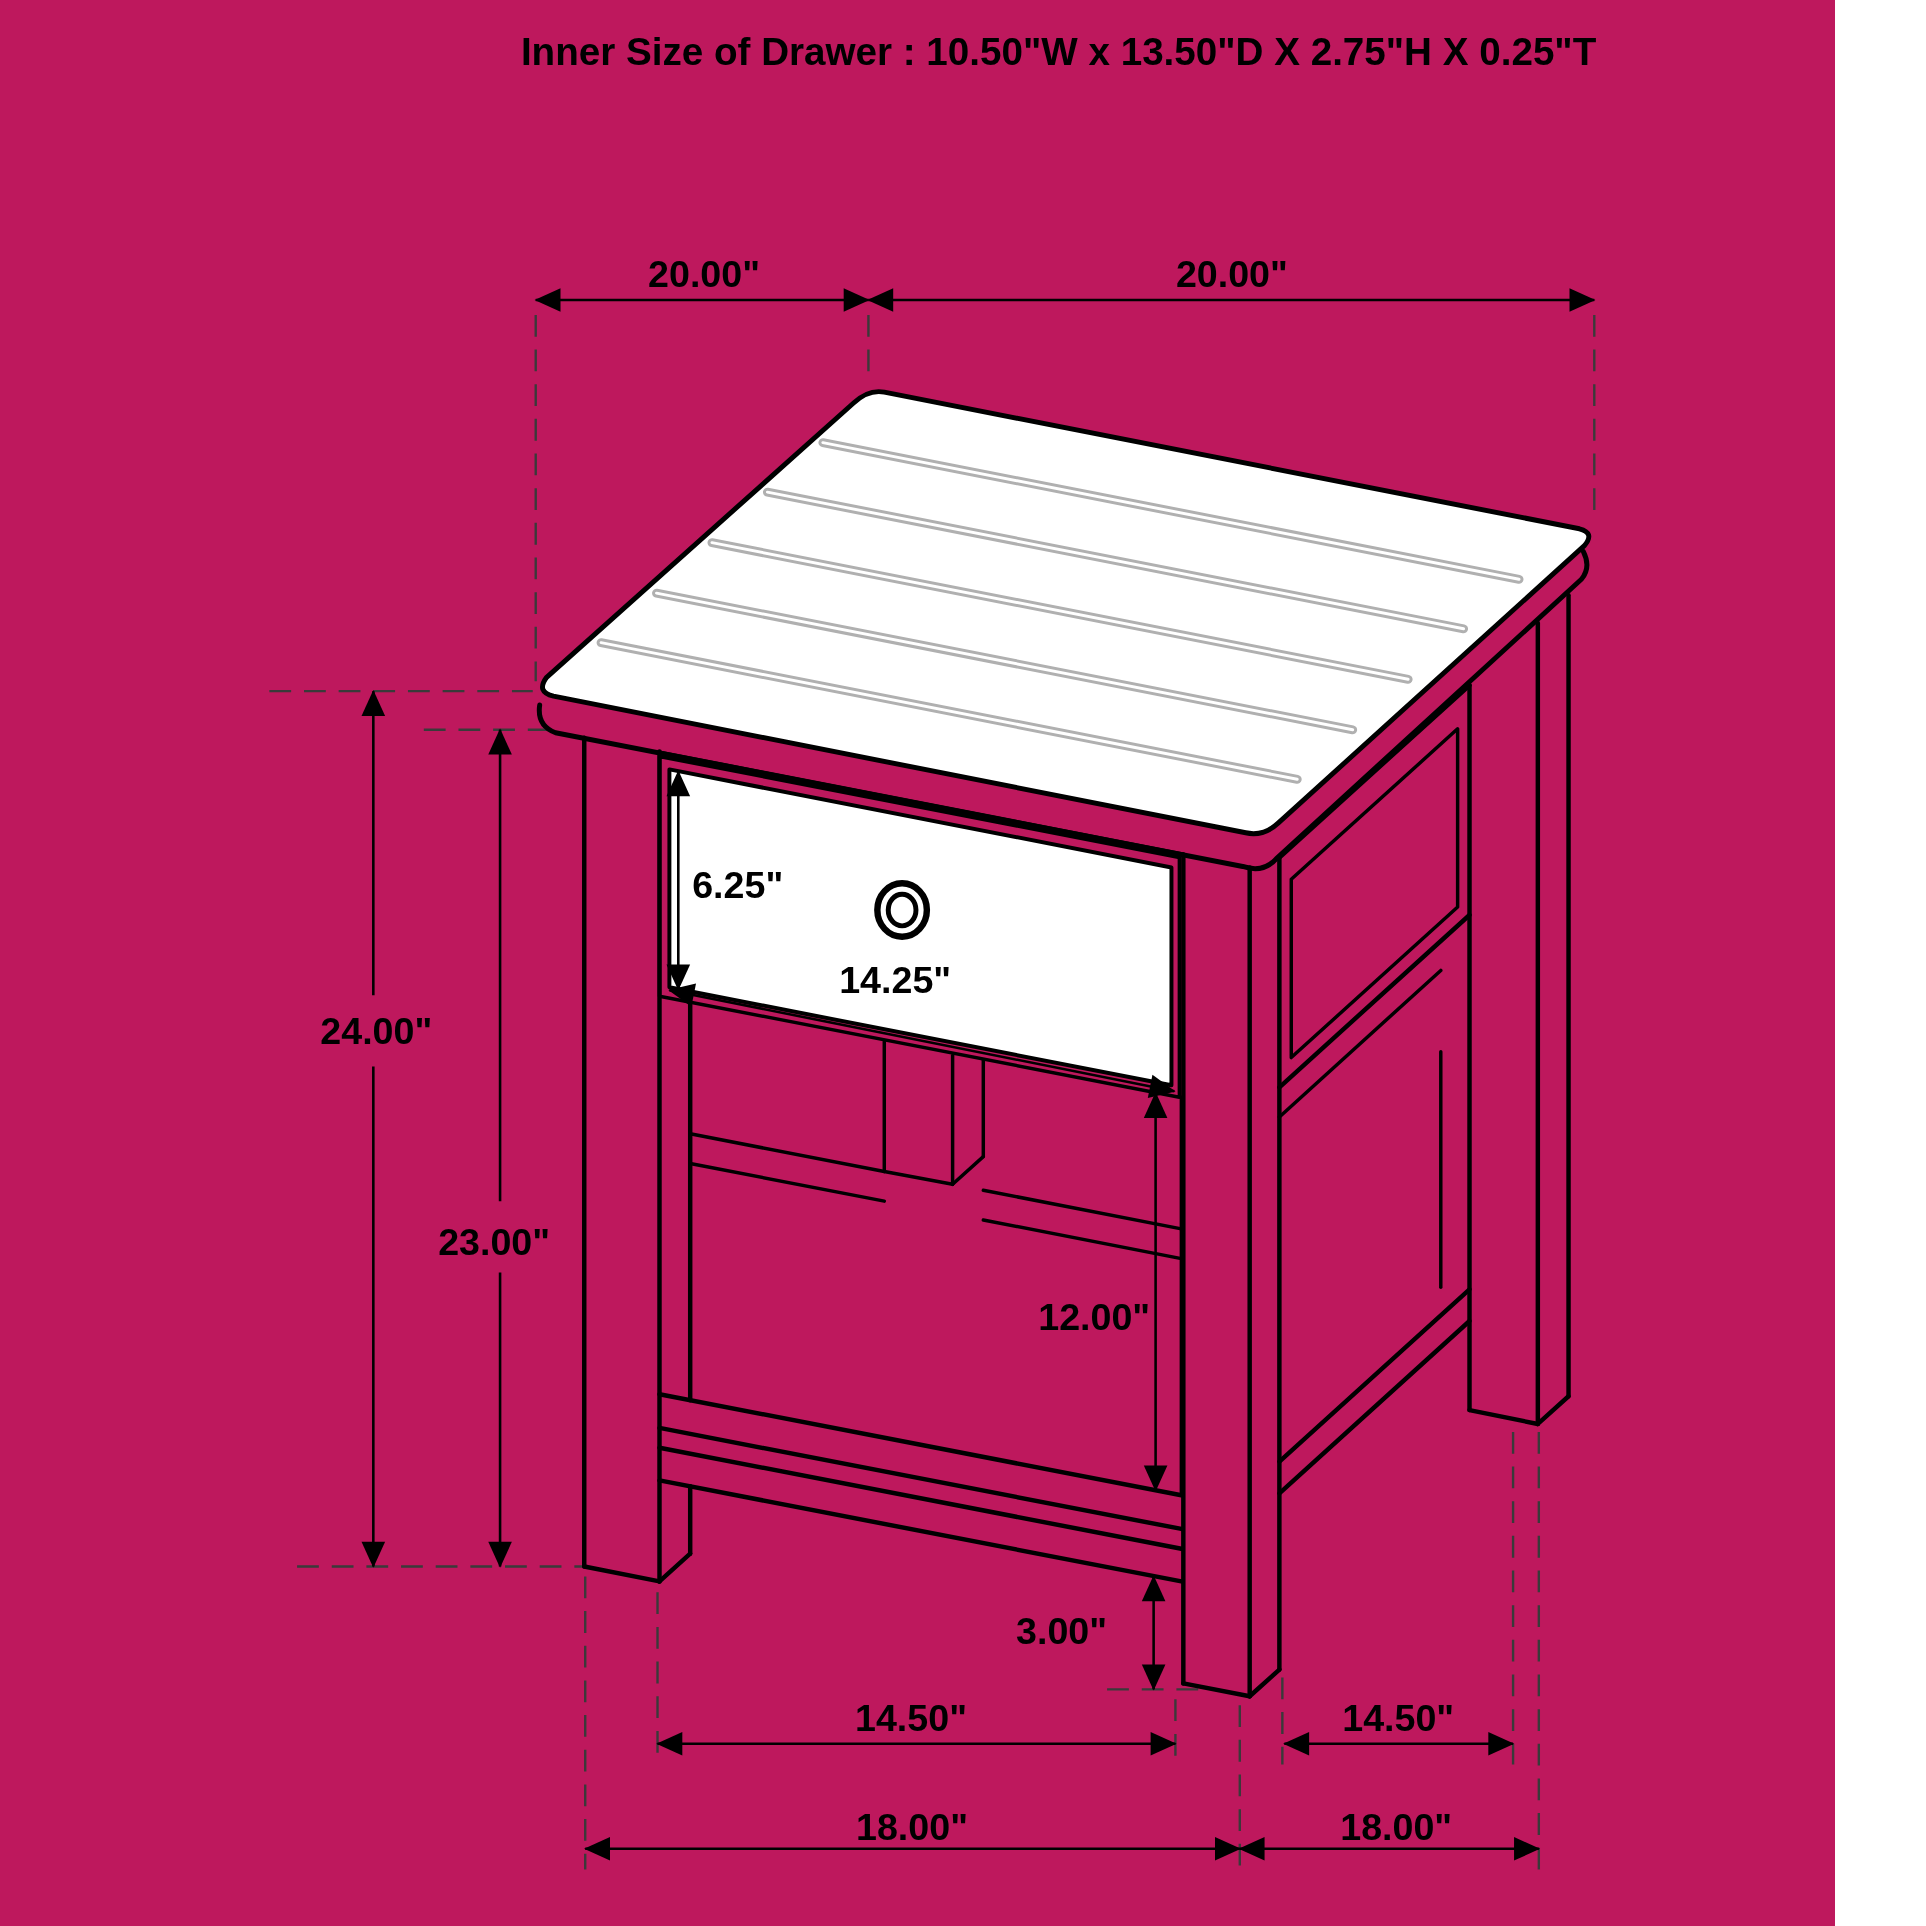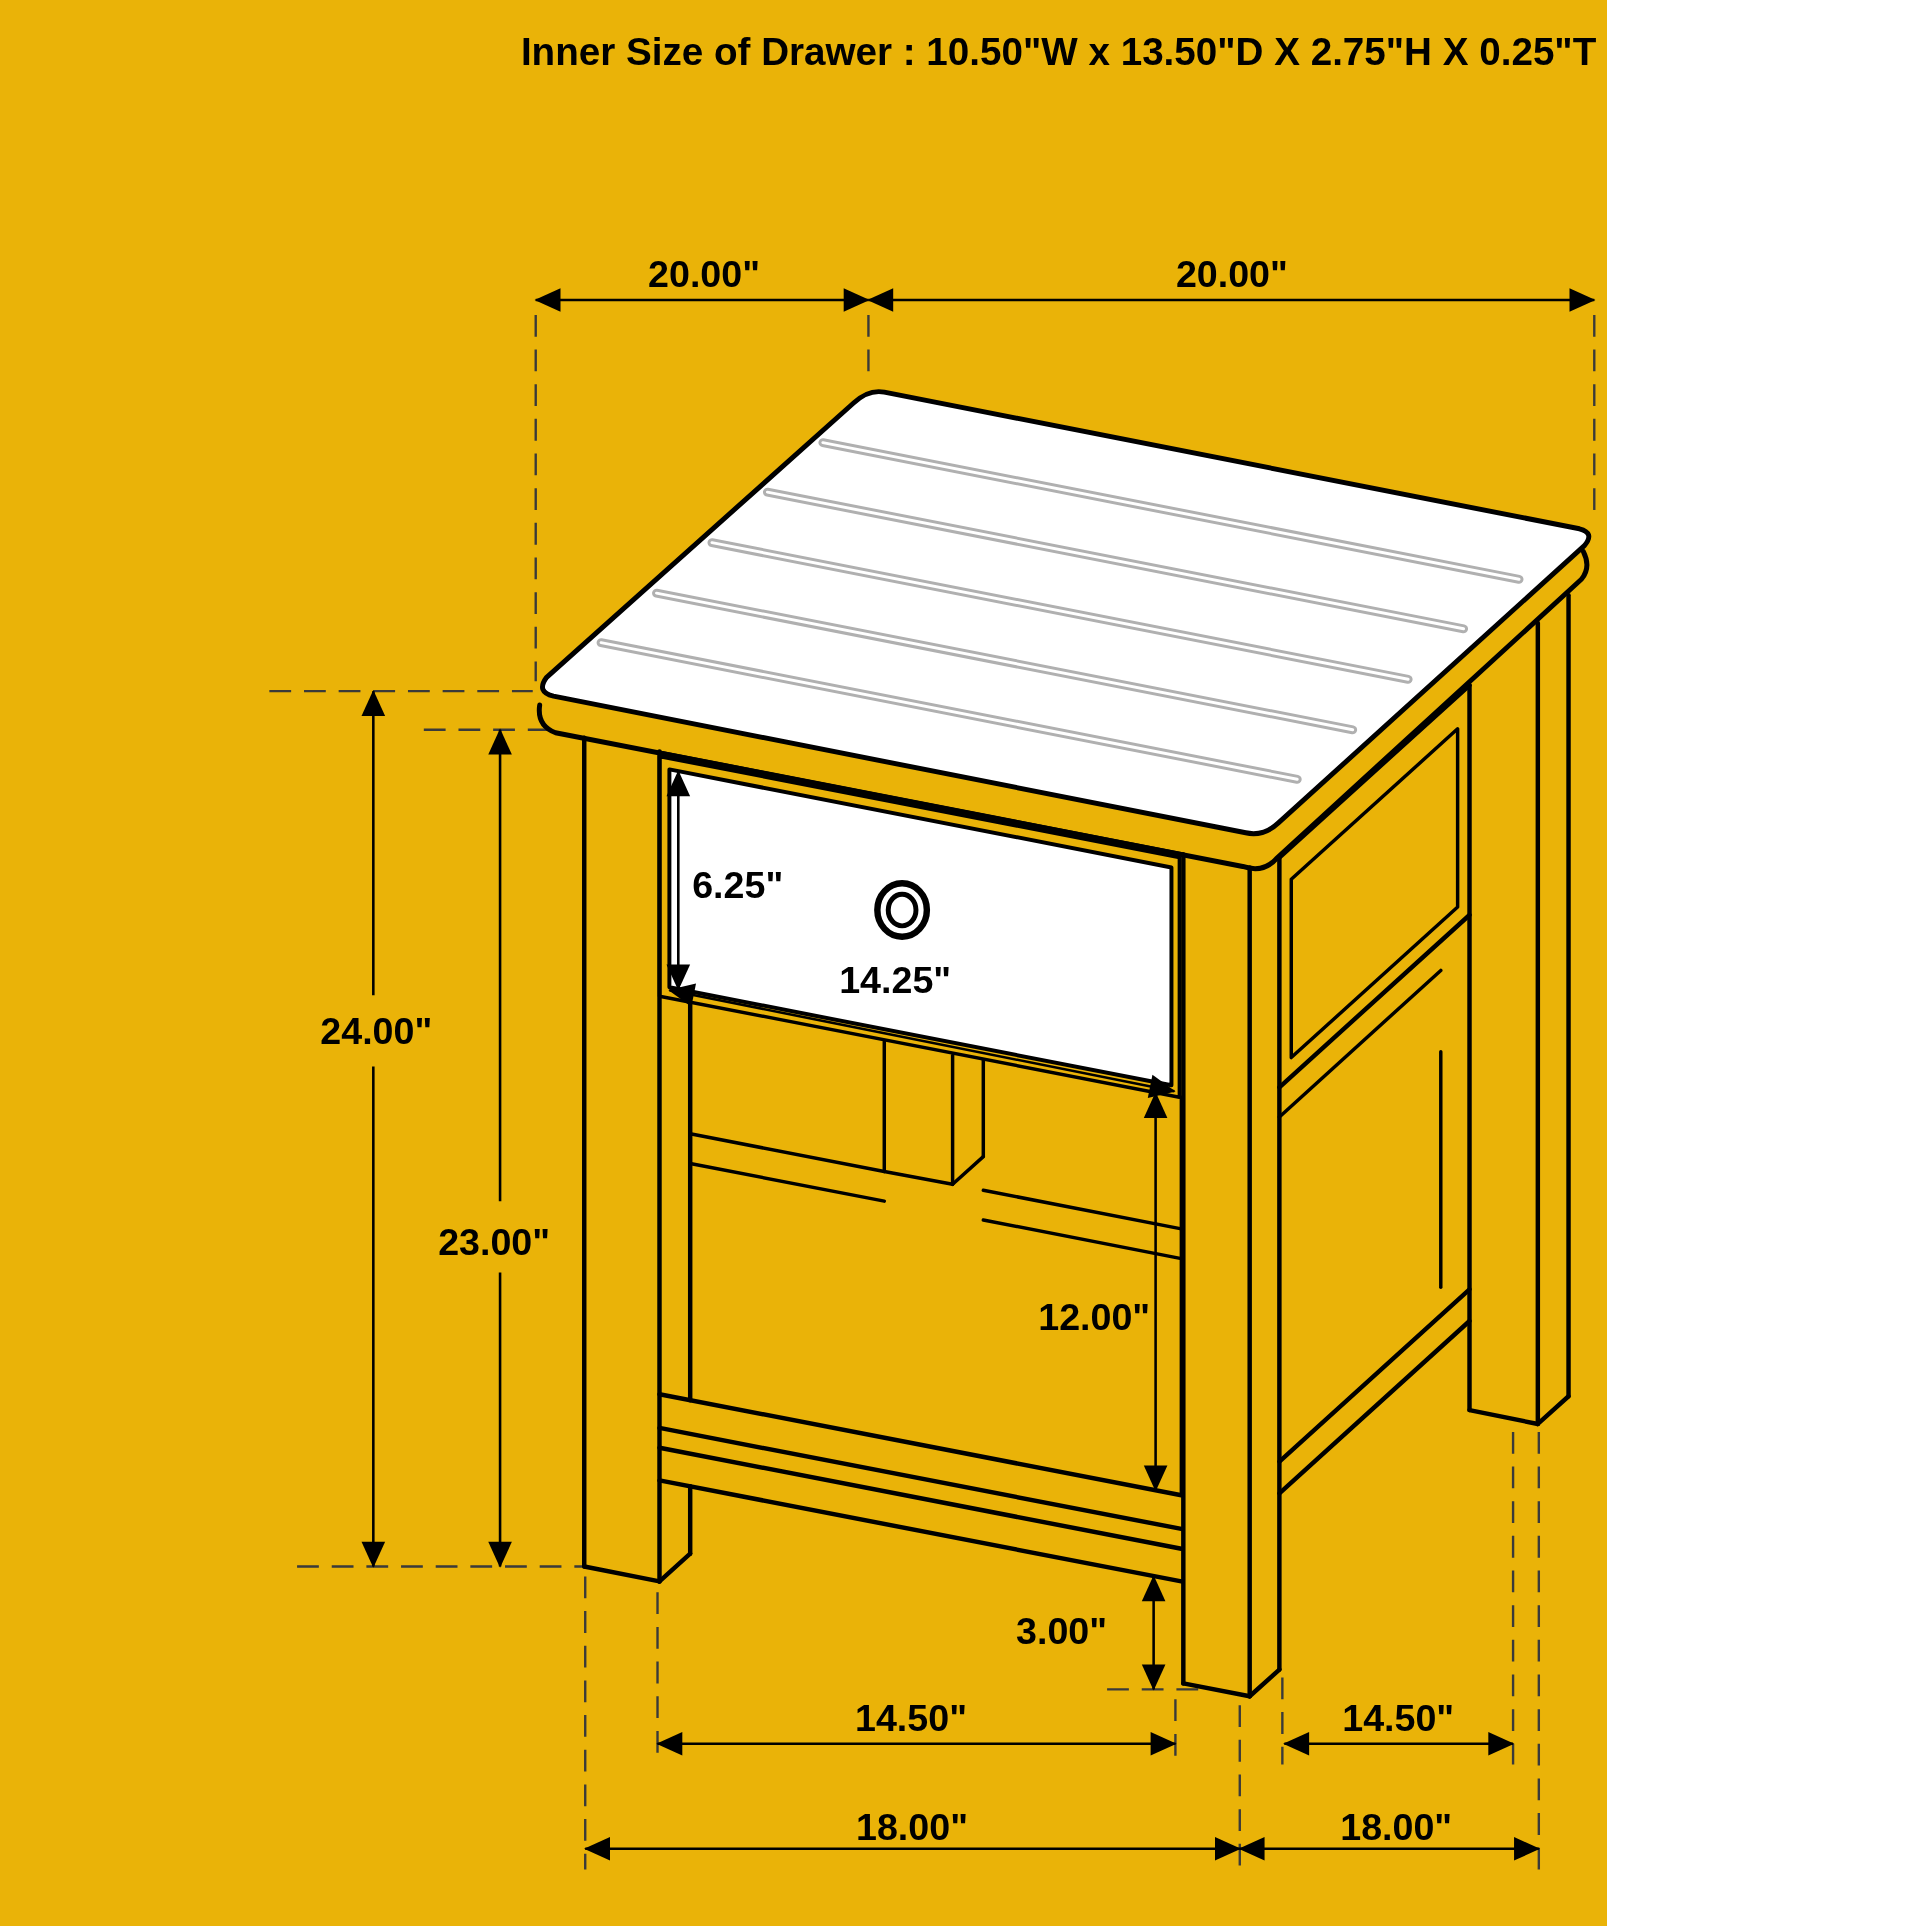--- a/index.html
+++ b/index.html
@@ -3,7 +3,7 @@
 <meta charset="utf-8">
 <style>
   html,body{margin:0;padding:0;background:#ffffff;}
-  #stage{width:1607px;height:1927px;position:relative;background:#eab308;font-family:"Liberation Sans",sans-serif;}
+  #stage{width:1835px;height:1927px;position:relative;background:#be185d;font-family:"Liberation Sans",sans-serif;}
   svg{display:block;}
   .outline{stroke:#000;stroke-width:5;fill:none;stroke-linejoin:round;stroke-linecap:round;}
   .edge{stroke:#000;stroke-width:4.5;fill:none;stroke-linejoin:round;stroke-linecap:round;}

